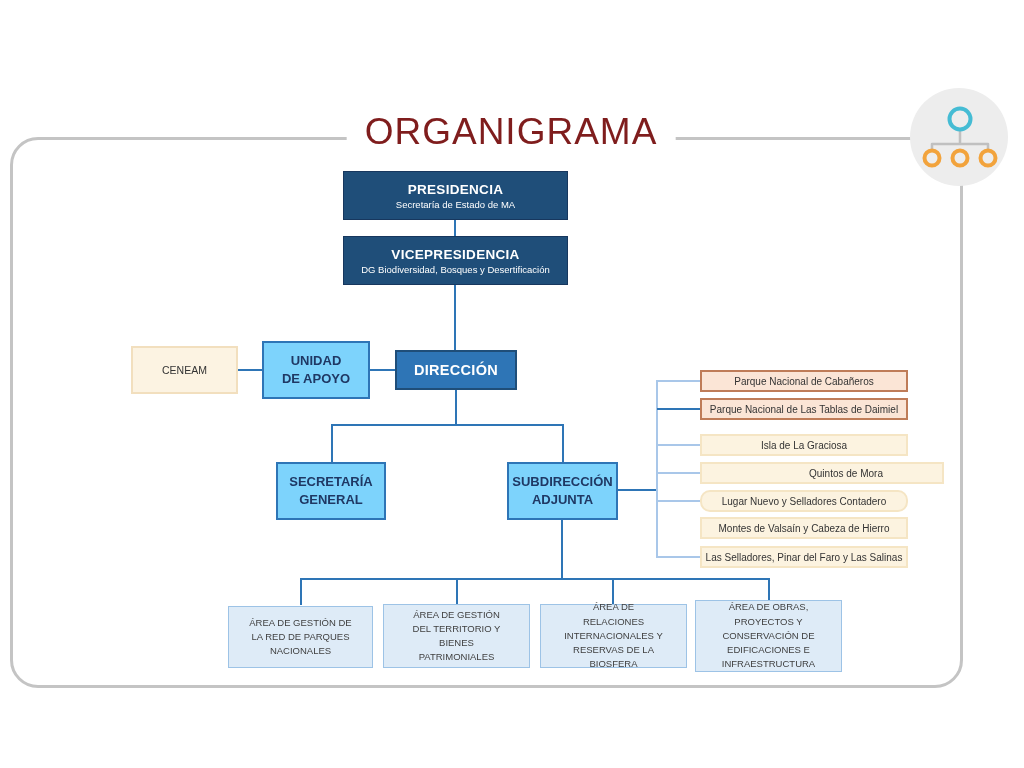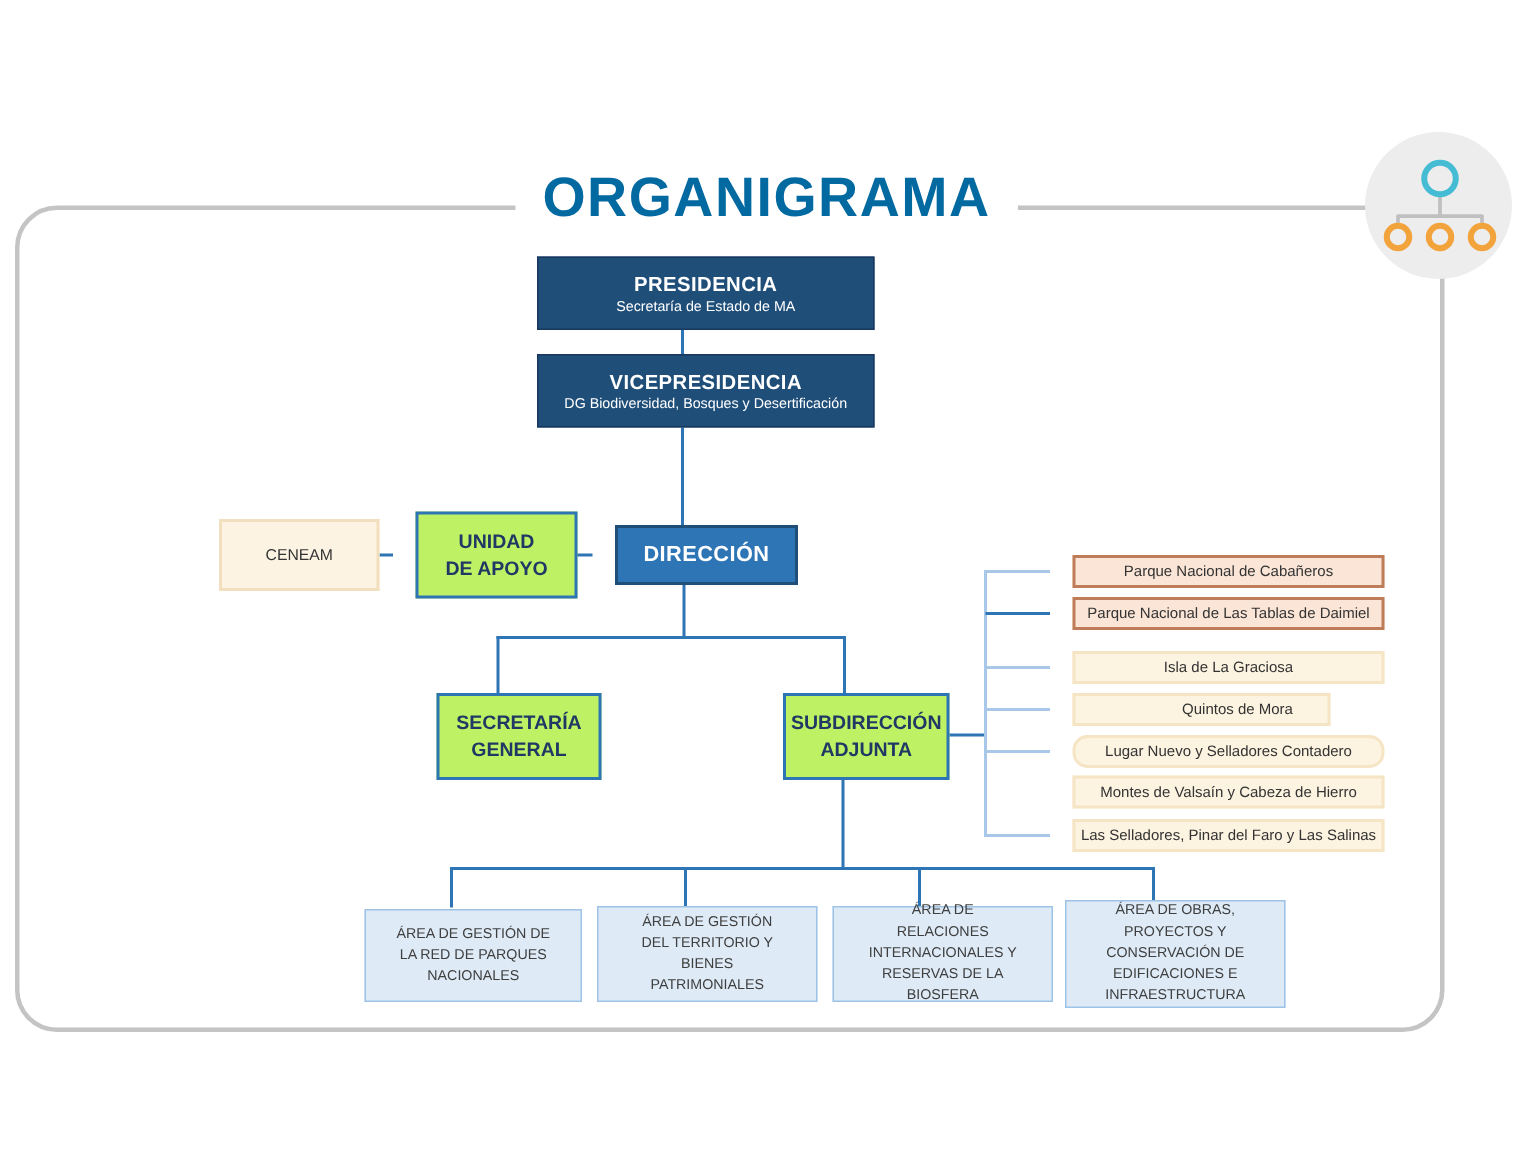--- a/index.html
+++ b/index.html
@@ -10,8 +10,8 @@
          border:3px solid #c4c4c4;border-radius:28px;background:transparent;}
 
   .title-band{position:absolute;left:511px;top:108px;transform:translateX(-50%);
-              background:#ffffff;padding:0 18px;color:#0369a1;font-size:37px;
-              font-weight:bold;letter-spacing:1px;line-height:48px;white-space:nowrap;}
+              background:#ffffff;padding:0 18px;color:#7f1d1d;font-size:37px;
+              font-weight:normal;letter-spacing:1px;line-height:48px;white-space:nowrap;}
 
   .corner-icon{position:absolute;left:910px;top:88px;}
 

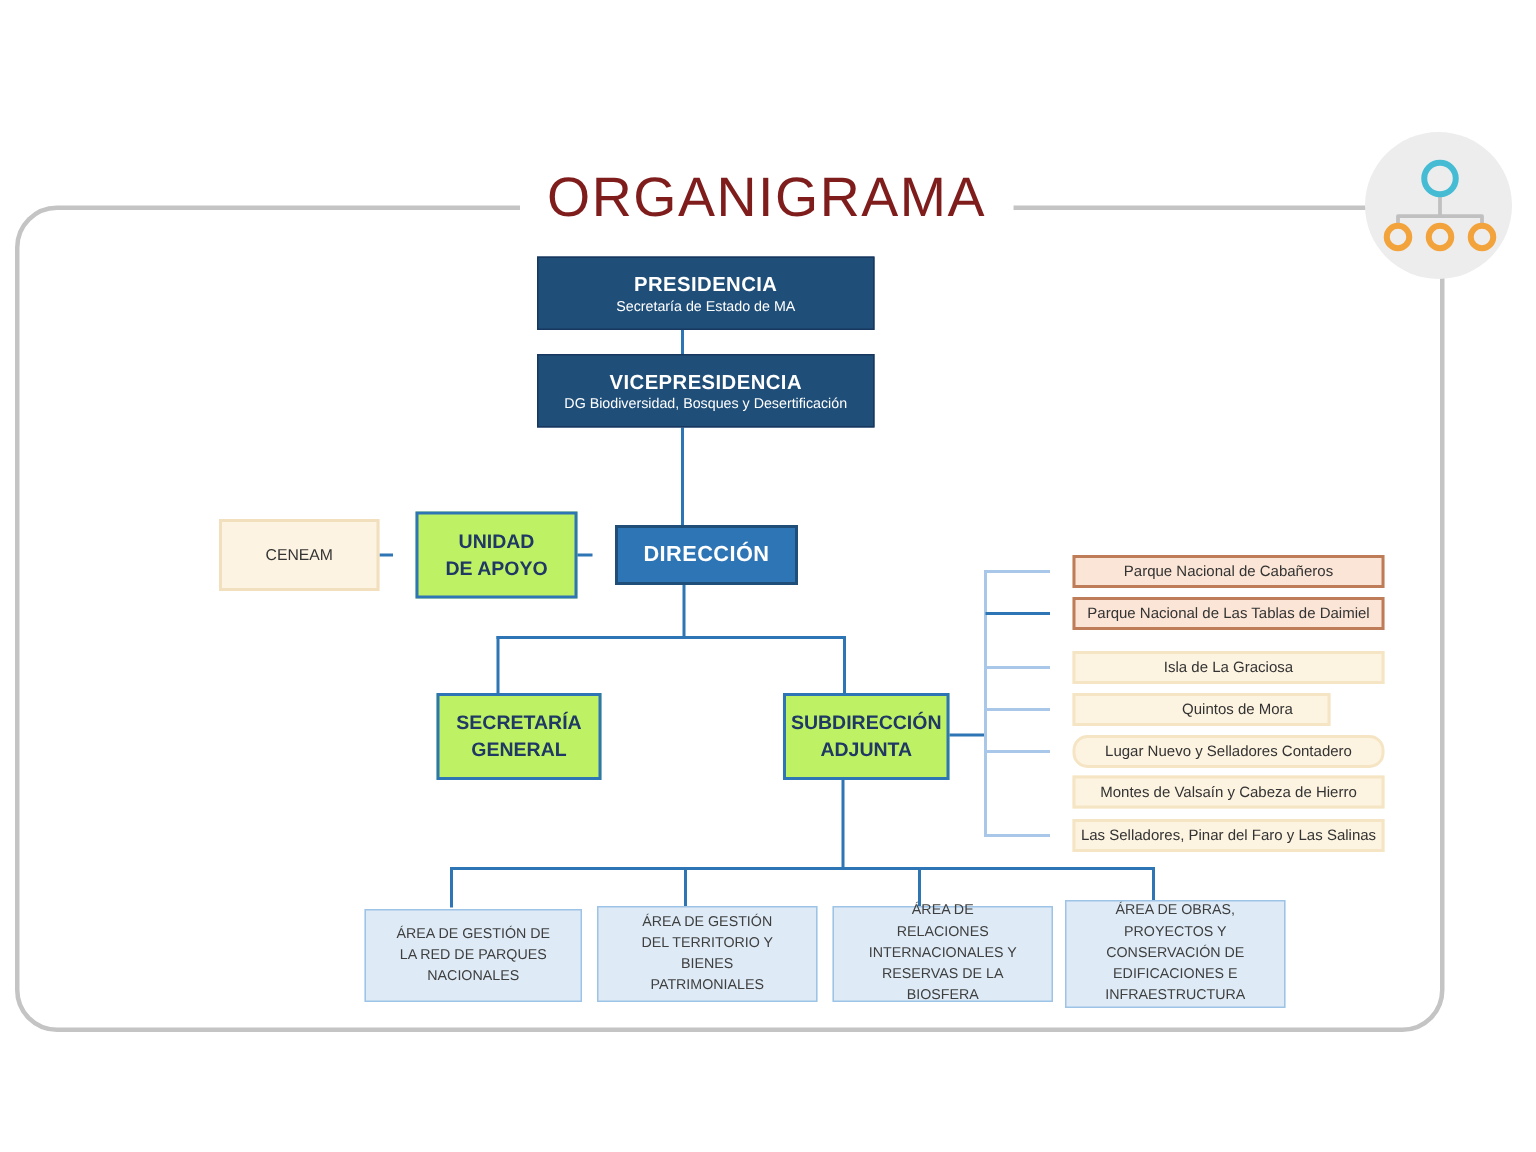--- a/index.html
+++ b/index.html
@@ -16,7 +16,7 @@
   .corner-icon{position:absolute;left:910px;top:88px;}
 
   .node{position:absolute;box-sizing:border-box;display:flex;flex-direction:column;
-        align-items:center;justify-content:center;text-align:center;margin-left:15px;}
+        align-items:center;justify-content:center;text-align:center;}
   .node .lbl{white-space:pre-line;}
 
   .navy{background:#1f4e79;border:1px solid #17375e;color:#ffffff;}

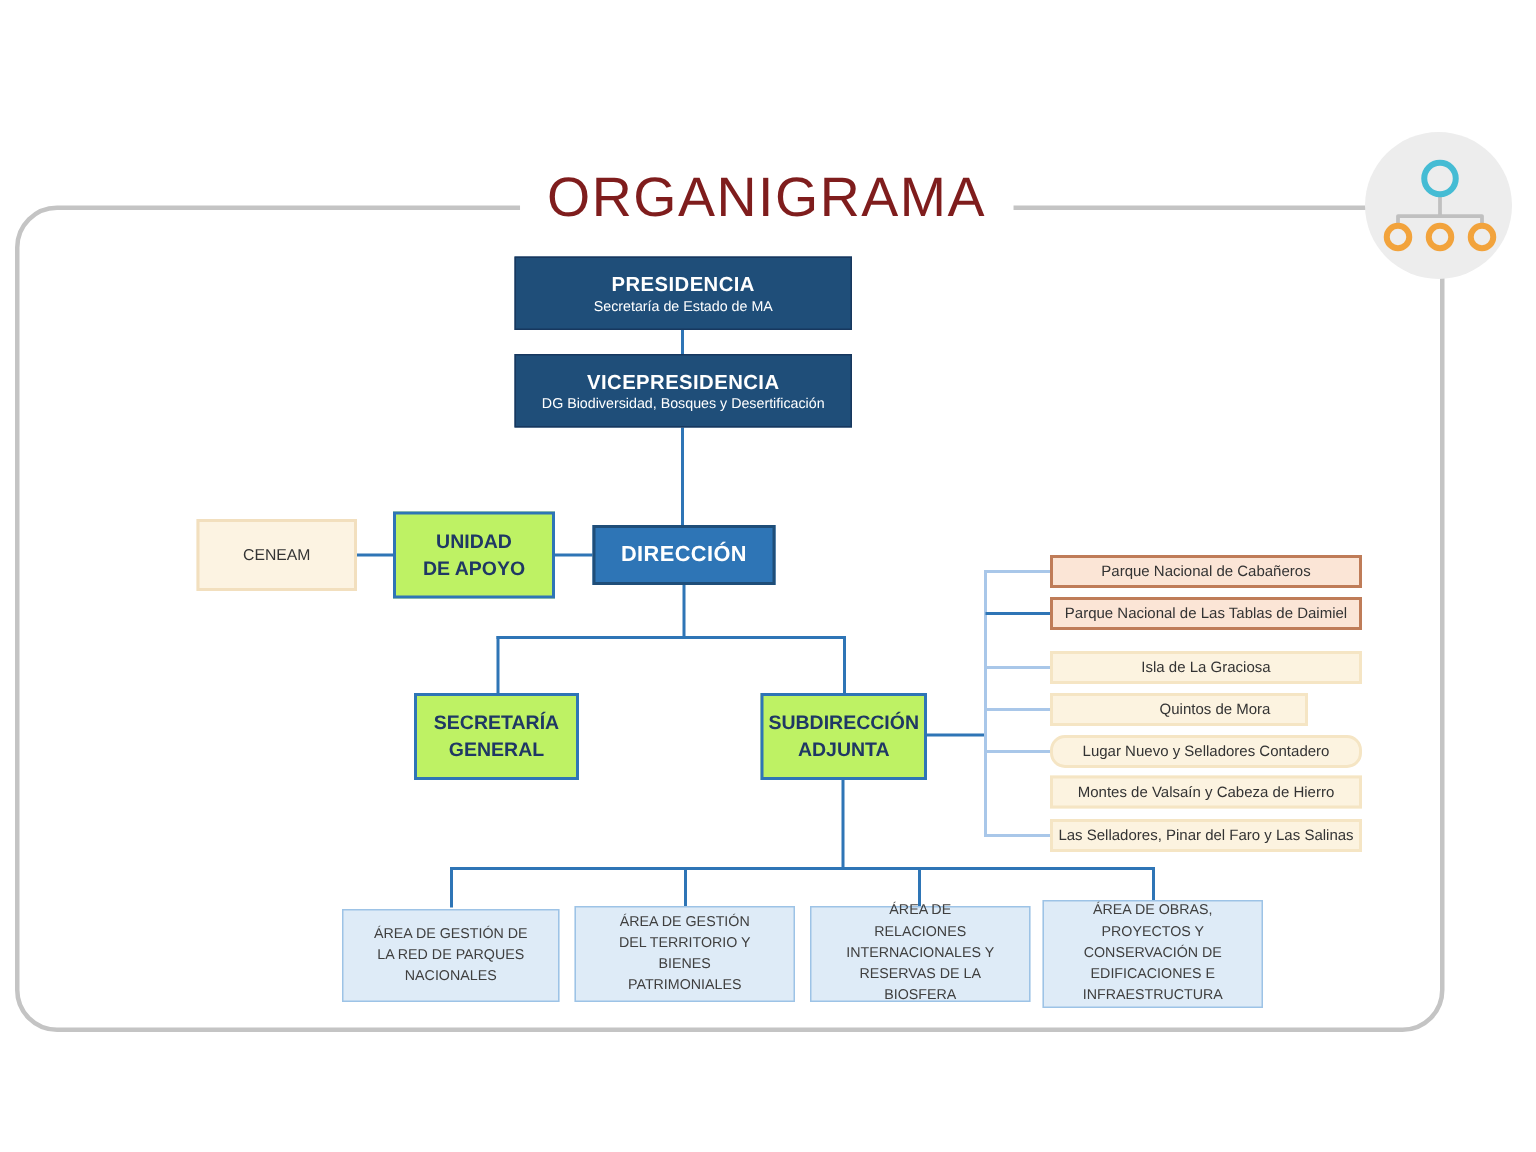--- a/index.html
+++ b/index.html
@@ -26,7 +26,7 @@
   .mid{background:#2e75b6;border:2px solid #1f4e79;color:#ffffff;}
   .mid .lbl{font-weight:bold;font-size:14.5px;letter-spacing:.3px;}
 
-  .lightblue{background:#bef264;border:2px solid #2e75b6;color:#1f3864;}
+  .lightblue{background:#7dd3fc;border:2px solid #2e75b6;color:#1f3864;}
   .lightblue .lbl{font-weight:bold;font-size:13px;line-height:1.4;}
 
   .creambig{background:#fcf3e2;border:2px solid #f2dfbe;color:#333333;}

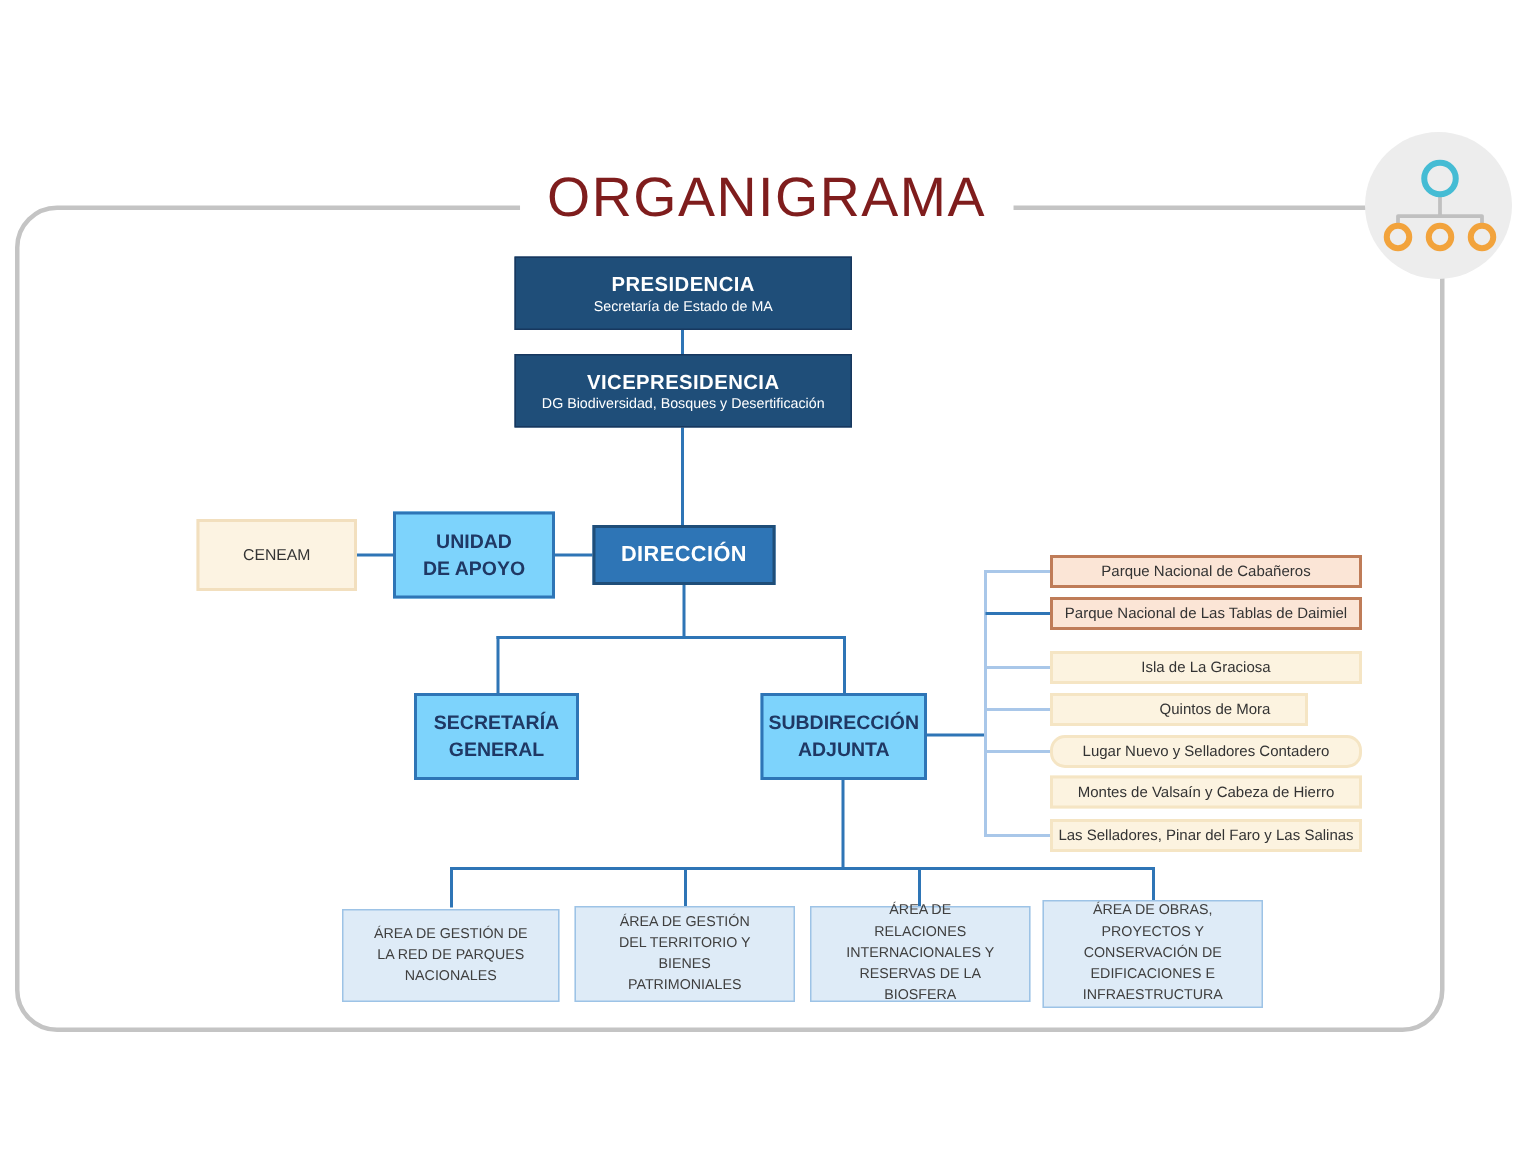--- a/index.html
+++ b/index.html
@@ -129,7 +129,7 @@
   <div class="node cream parkbox" style="left:700px;top:434px;width:208px;height:22px;">
     <div class="lbl">Isla de La Graciosa</div>
   </div>
-  <div class="node cream parkbox" style="left:700px;top:462px;width:172px;height:22px;padding-left:48px;">
+  <div class="node cream parkbox" style="left:700px;top:462px;width:244px;height:22px;padding-left:48px;">
     <div class="lbl">Quintos de Mora</div>
   </div>
   <div class="node cream parkbox" style="left:700px;top:490px;width:208px;height:22px;border-radius:10px;">

